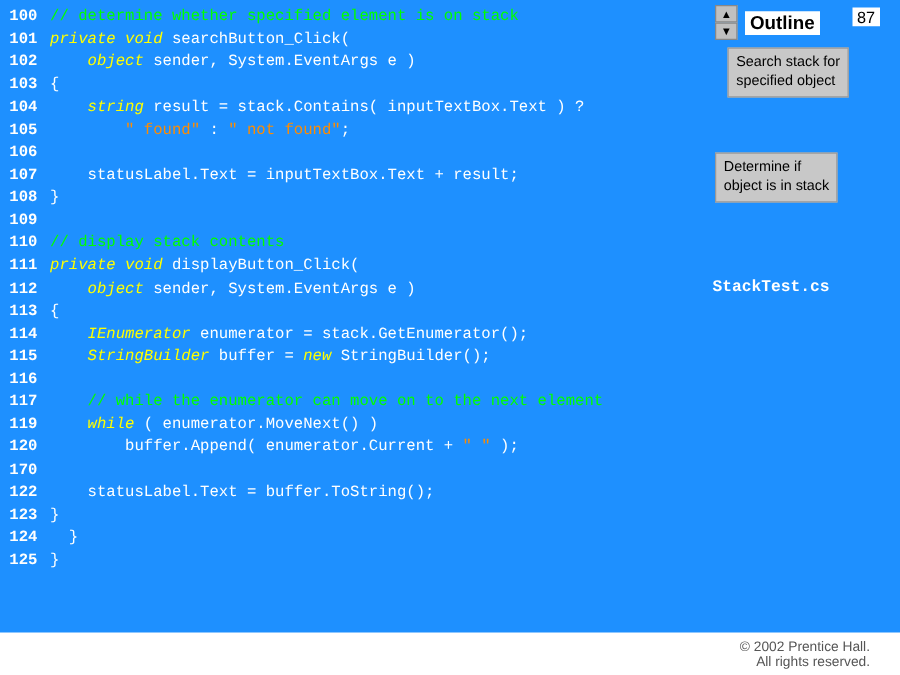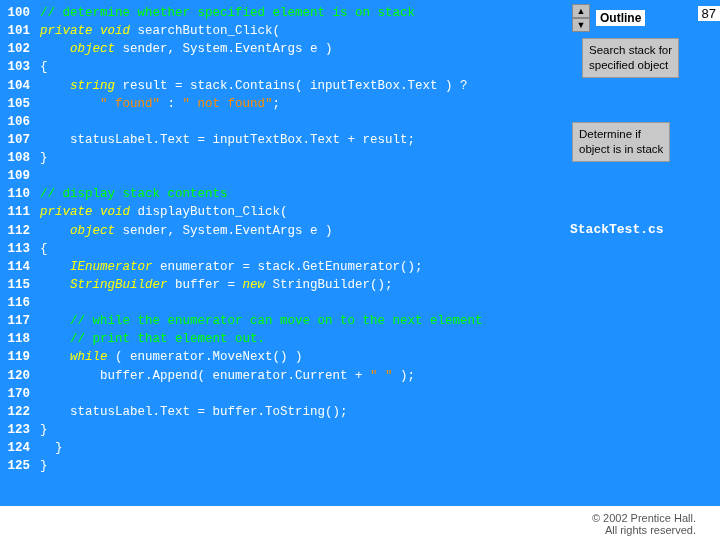--- a/index.html
+++ b/index.html
@@ -244,7 +244,7 @@
           <div class="arrow-btn">▲</div>
           <div class="arrow-btn">▼</div>
         </div>
-        <span style="font-size:12px; font-weight:bold; color:#000; background:#fff; padding:1px 4px;">Outline</span>
+        <span style="font-size:15px; font-weight:bold; color:#000; background:#fff; padding:1px 4px;">Outline</span>
       </div>
 
       <div style="background:#c8c8c8; border:1px solid #999; padding:4px 6px; font-size:11.5px; color:#000; line-height:1.3; max-width:112px; margin-left:14px; margin-bottom:4px;">

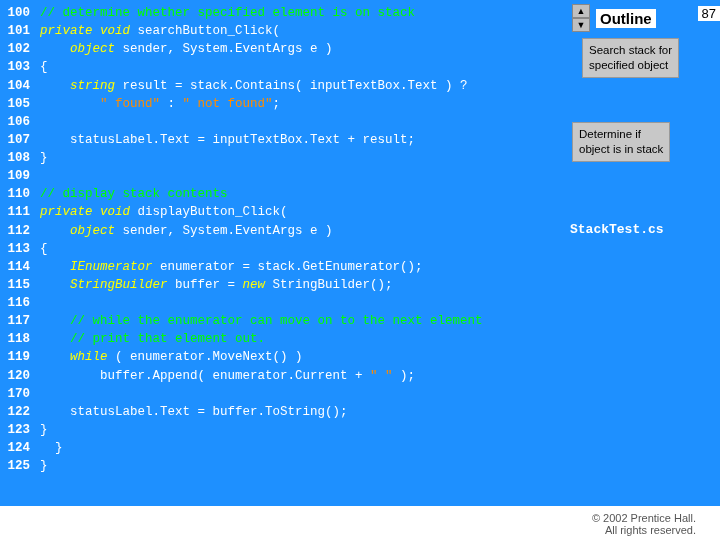--- a/index.html
+++ b/index.html
@@ -87,7 +87,7 @@
     .page-num {
       position: absolute;
       top: 6px;
-      right: 0;
+      right: 16px;
       font-size: 13px;
       color: #000;
       background: #fff;

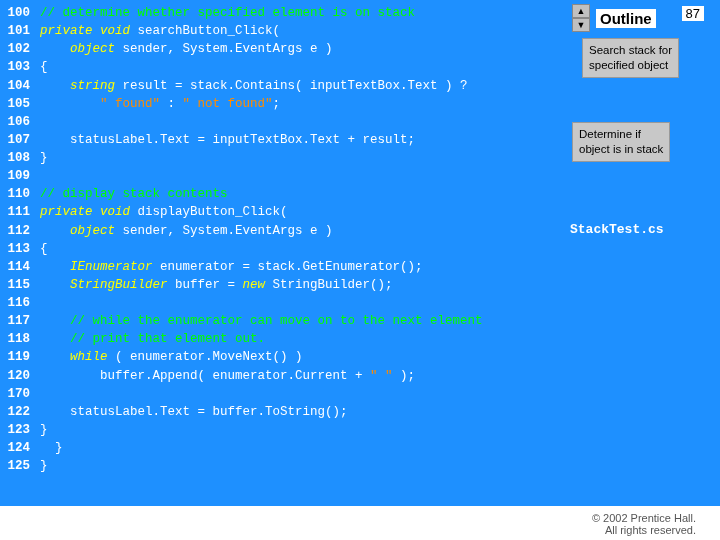--- a/index.html
+++ b/index.html
@@ -195,10 +195,6 @@
         <td class="line-code"><span class="cm">    // while the enumerator can move on to the next element</span></td>
       </tr>
 
-      <tr>
-        <td class="line-num">118</td>
-        <td class="line-code"><span class="cm">    // print that element out.</span></td>
-      </tr>
 
       <tr>
         <td class="line-num">119</td>

